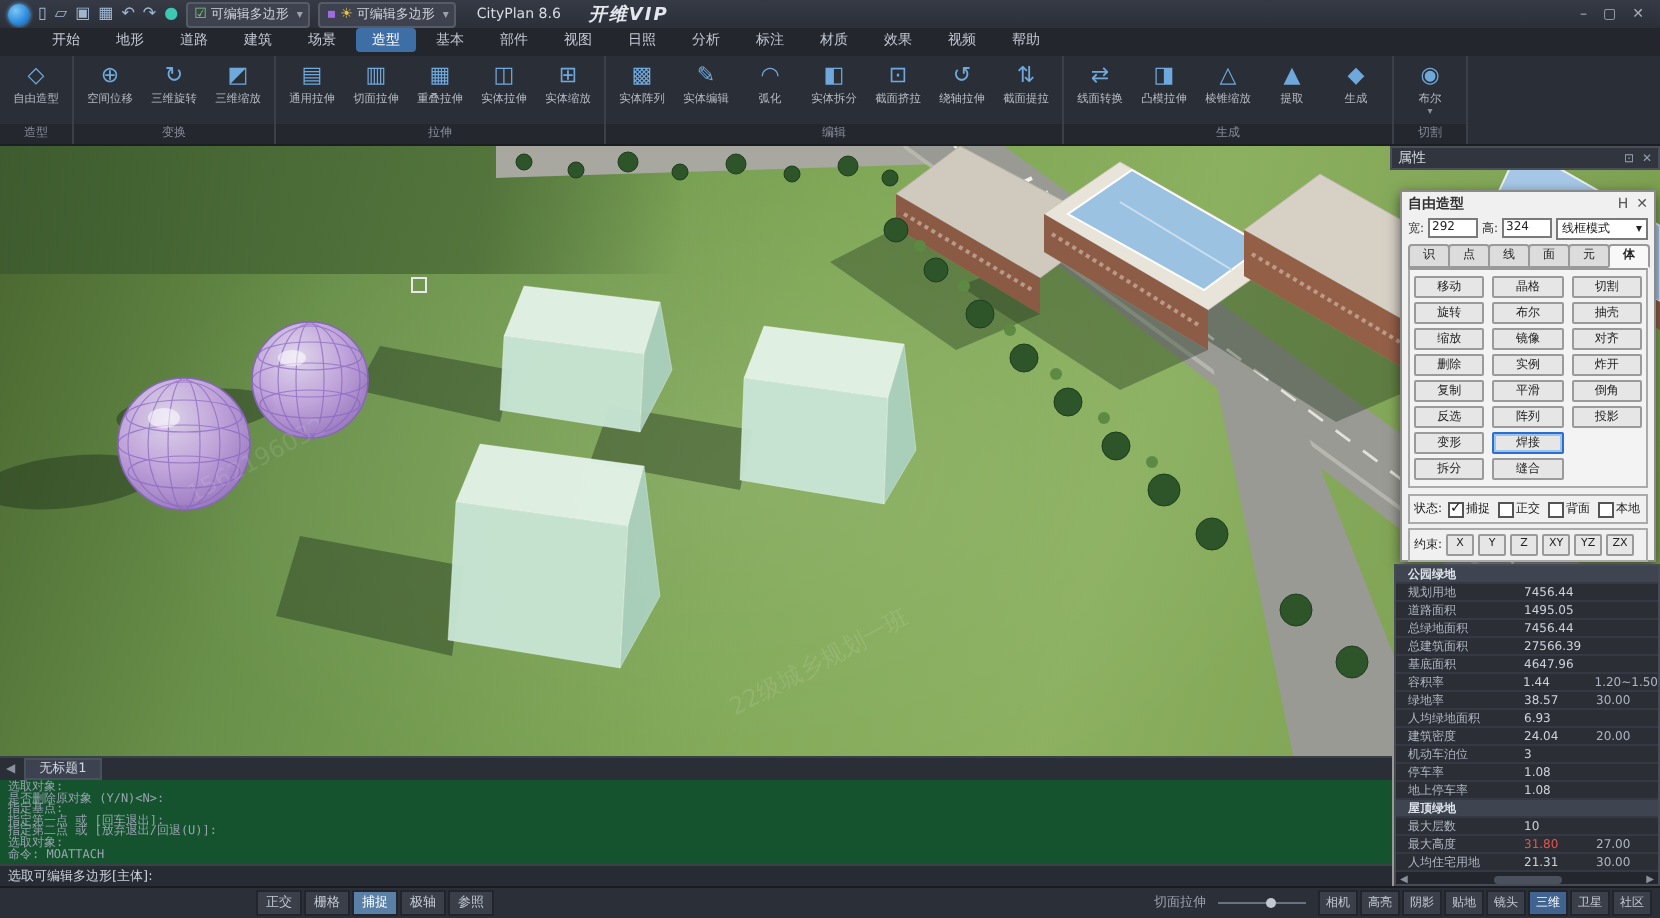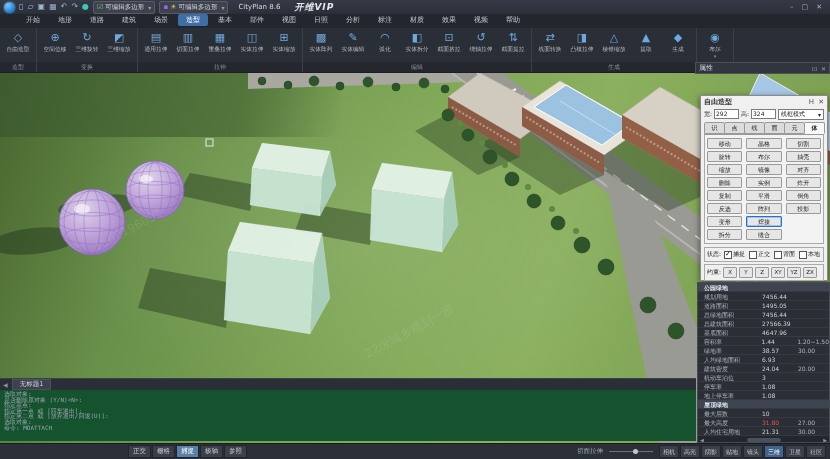--- a/index.html
+++ b/index.html
@@ -52,7 +52,7 @@
   .cmdinput{height:10px;background:#272b33;border-top:1px solid #3a3f48;font-size:6.5px;color:#ccd2dc;padding:0 4px;line-height:10px;}
 
   
-  .propshead{left:695px;top:62px;width:135px;height:12px;background:#31353d;border:1px solid #4a4f59;display:flex;align-items:center;font-size:7px;color:#d2d7df;padding:0 3px;box-sizing:border-box;}
+  .propshead{left:695px;top:73px;width:135px;height:12px;background:#31353d;border:1px solid #4a4f59;display:flex;align-items:center;font-size:7px;color:#d2d7df;padding:0 3px;box-sizing:border-box;}
   .propshead .hicons{margin-left:auto;display:flex;gap:4px;color:#9aa1ad;font-size:6px;}
 
   .dialog{left:700px;top:95px;width:128px;height:186px;background:#f0f0f0;border:1px solid #8a8a8a;box-shadow:0 2px 6px rgba(0,0,0,.55);font-size:6.5px;color:#222;box-sizing:border-box;}

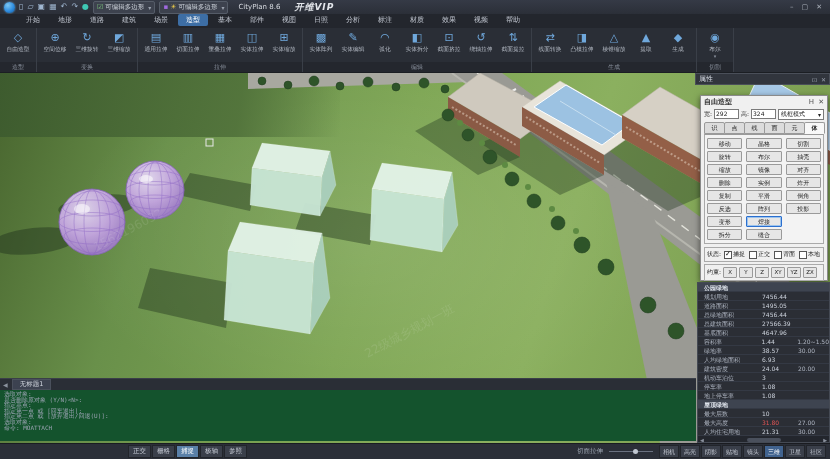--- a/index.html
+++ b/index.html
@@ -474,6 +474,7 @@
         <div class="cline">选取对象:</div>
         <div class="cline">命令: MOATTACH</div>
       </div>
+    <div class="cmdinput">选取可编辑多边形[主体]:</div>
   </div>
 
   <div class="abs propshead">

